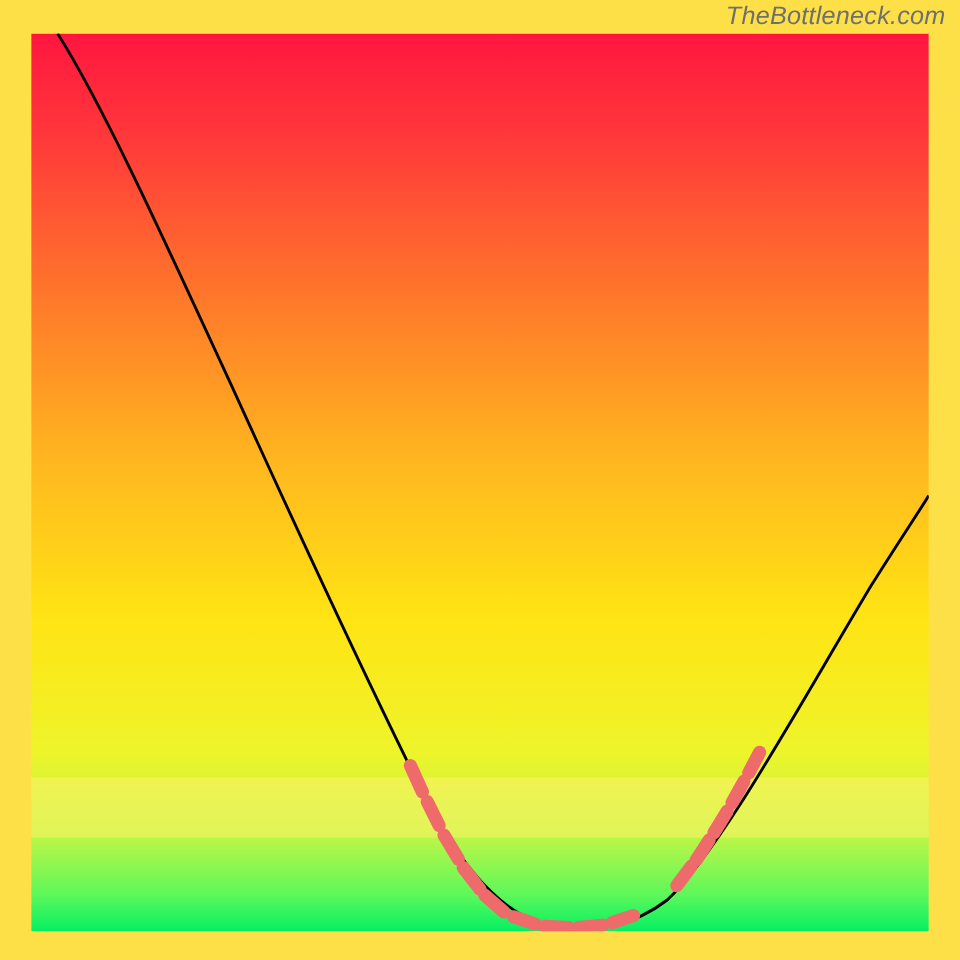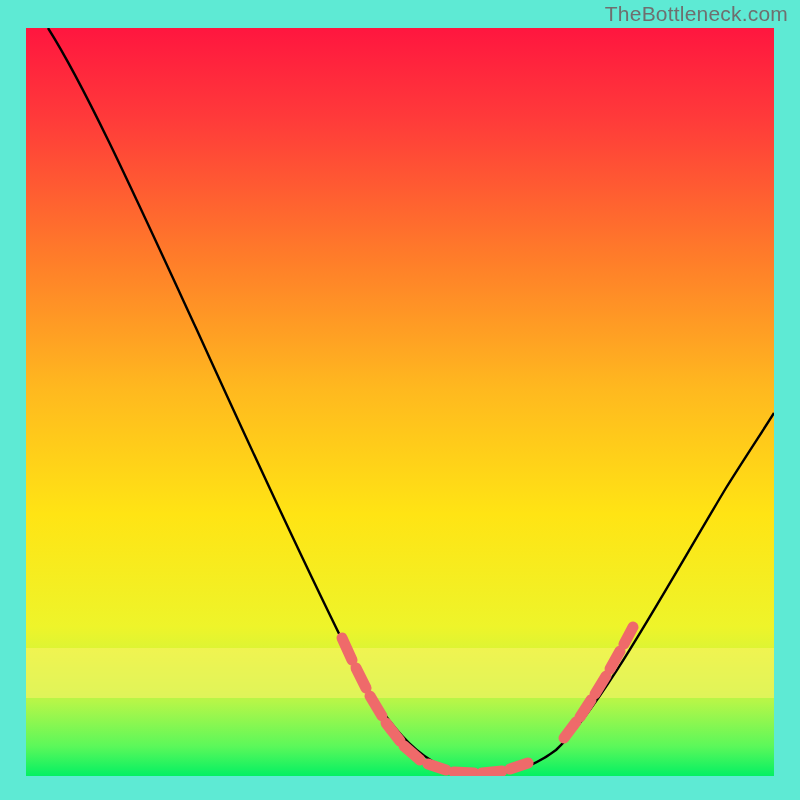--- a/index.html
+++ b/index.html
@@ -15,7 +15,8 @@
     position: relative;
     width: 800px;
     height: 800px;
-    background: #5eead4;
+    background: #fde047;
+    font-style: italic;
   }
   .watermark {
     position: absolute;

